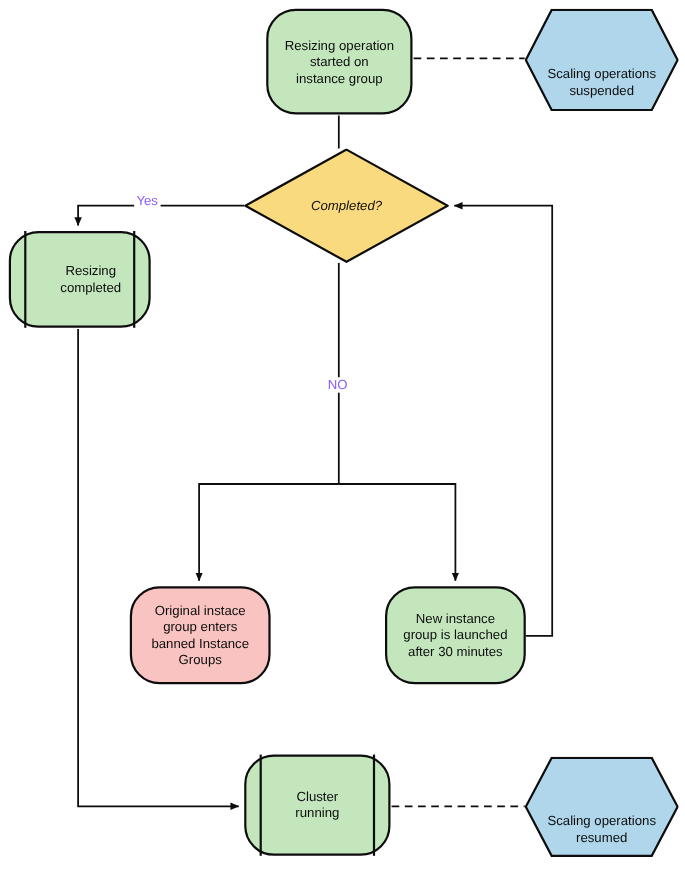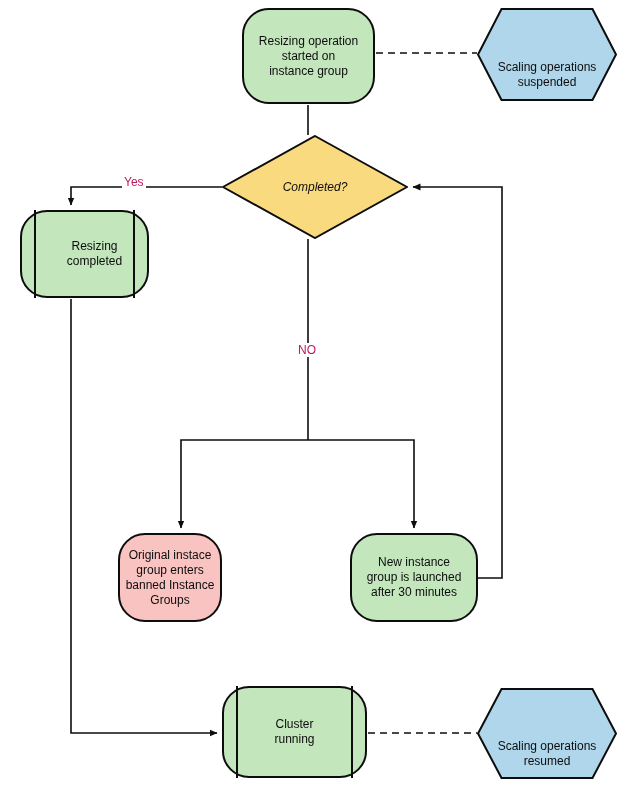--- a/index.html
+++ b/index.html
@@ -95,7 +95,7 @@
     position: absolute;
     font-size: 12px;
     line-height: 14px;
-    color: #be185d;
+    color: #8b5cf6;
     background: #ffffff;
     padding: 0 2px;
     z-index: 2;

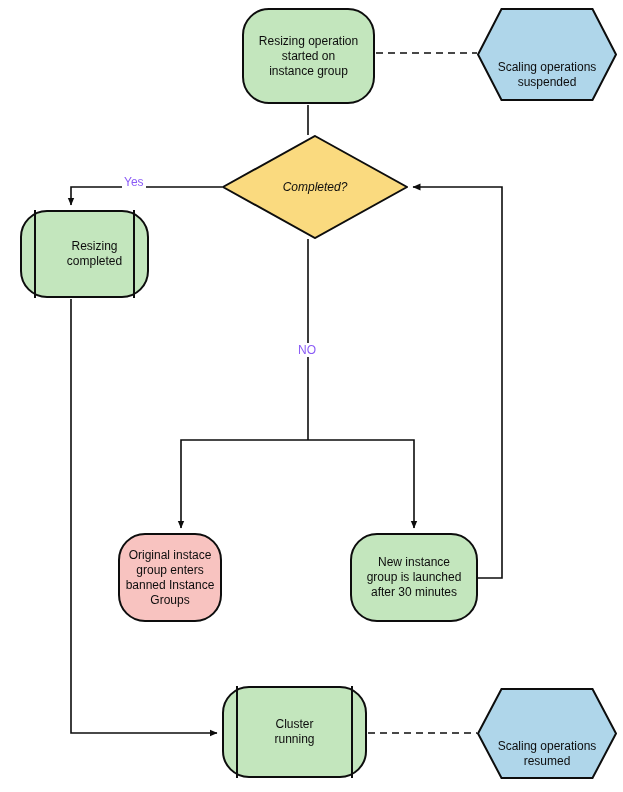--- a/index.html
+++ b/index.html
@@ -145,7 +145,7 @@
         </svg>
         <span class="node-label">Completed?</span>
       </div>
-      <div class="node shape-predefined" style="left: 20px; top: 210px; width: 129px; height: 88px; background: rgb(195, 230, 189); padding-left: 20px;">
+      <div class="node shape-predefined" style="left: 8px; top: 210px; width: 129px; height: 88px; background: rgb(195, 230, 189); padding-left: 20px;">
         <span class="node-label">Resizing
 completed</span>
       </div>

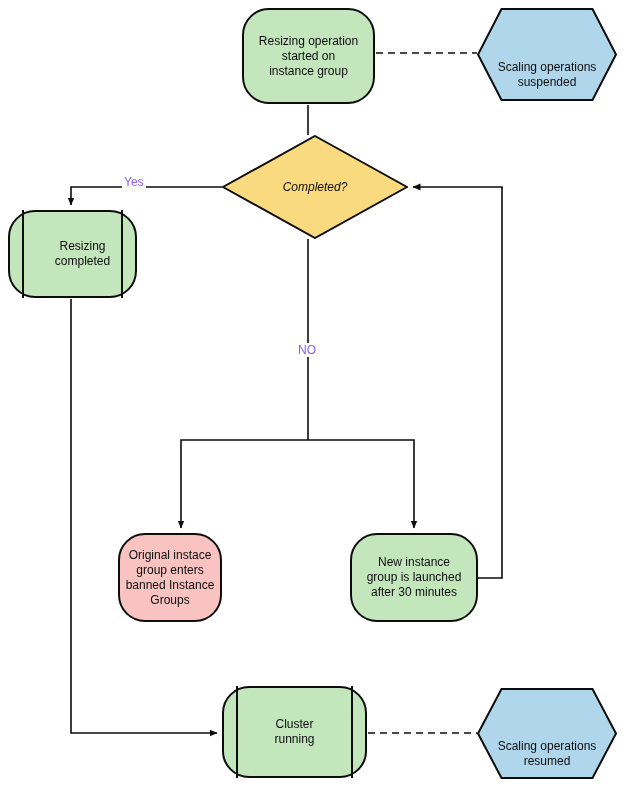--- a/index.html
+++ b/index.html
@@ -149,7 +149,7 @@
         <span class="node-label">Resizing
 completed</span>
       </div>
-      <div class="node shape-process" style="left: 118px; top: 533px; width: 104px; height: 89px; background: rgb(248, 195, 192);">
+      <div class="node shape-process" style="left: 118px; top: 533px; width: 128px; height: 89px; background: rgb(248, 195, 192);">
         <span class="node-label">Original instace
 group enters
 banned Instance

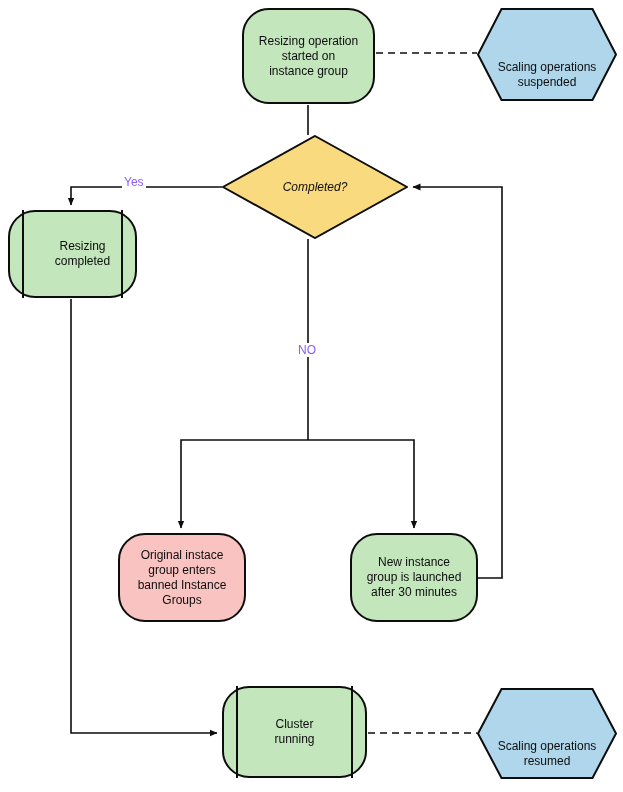--- a/index.html
+++ b/index.html
@@ -160,7 +160,7 @@
 group is launched
 after 30 minutes</span>
       </div>
-      <div class="node shape-predefined" style="left: 222px; top: 686px; width: 145px; height: 92px; background: rgb(195, 230, 189);">
+      <div class="node shape-predefined" style="left: 222px; top: 686px; width: 133px; height: 92px; background: rgb(195, 230, 189);">
         <span class="node-label">Cluster
 running</span>
       </div>

